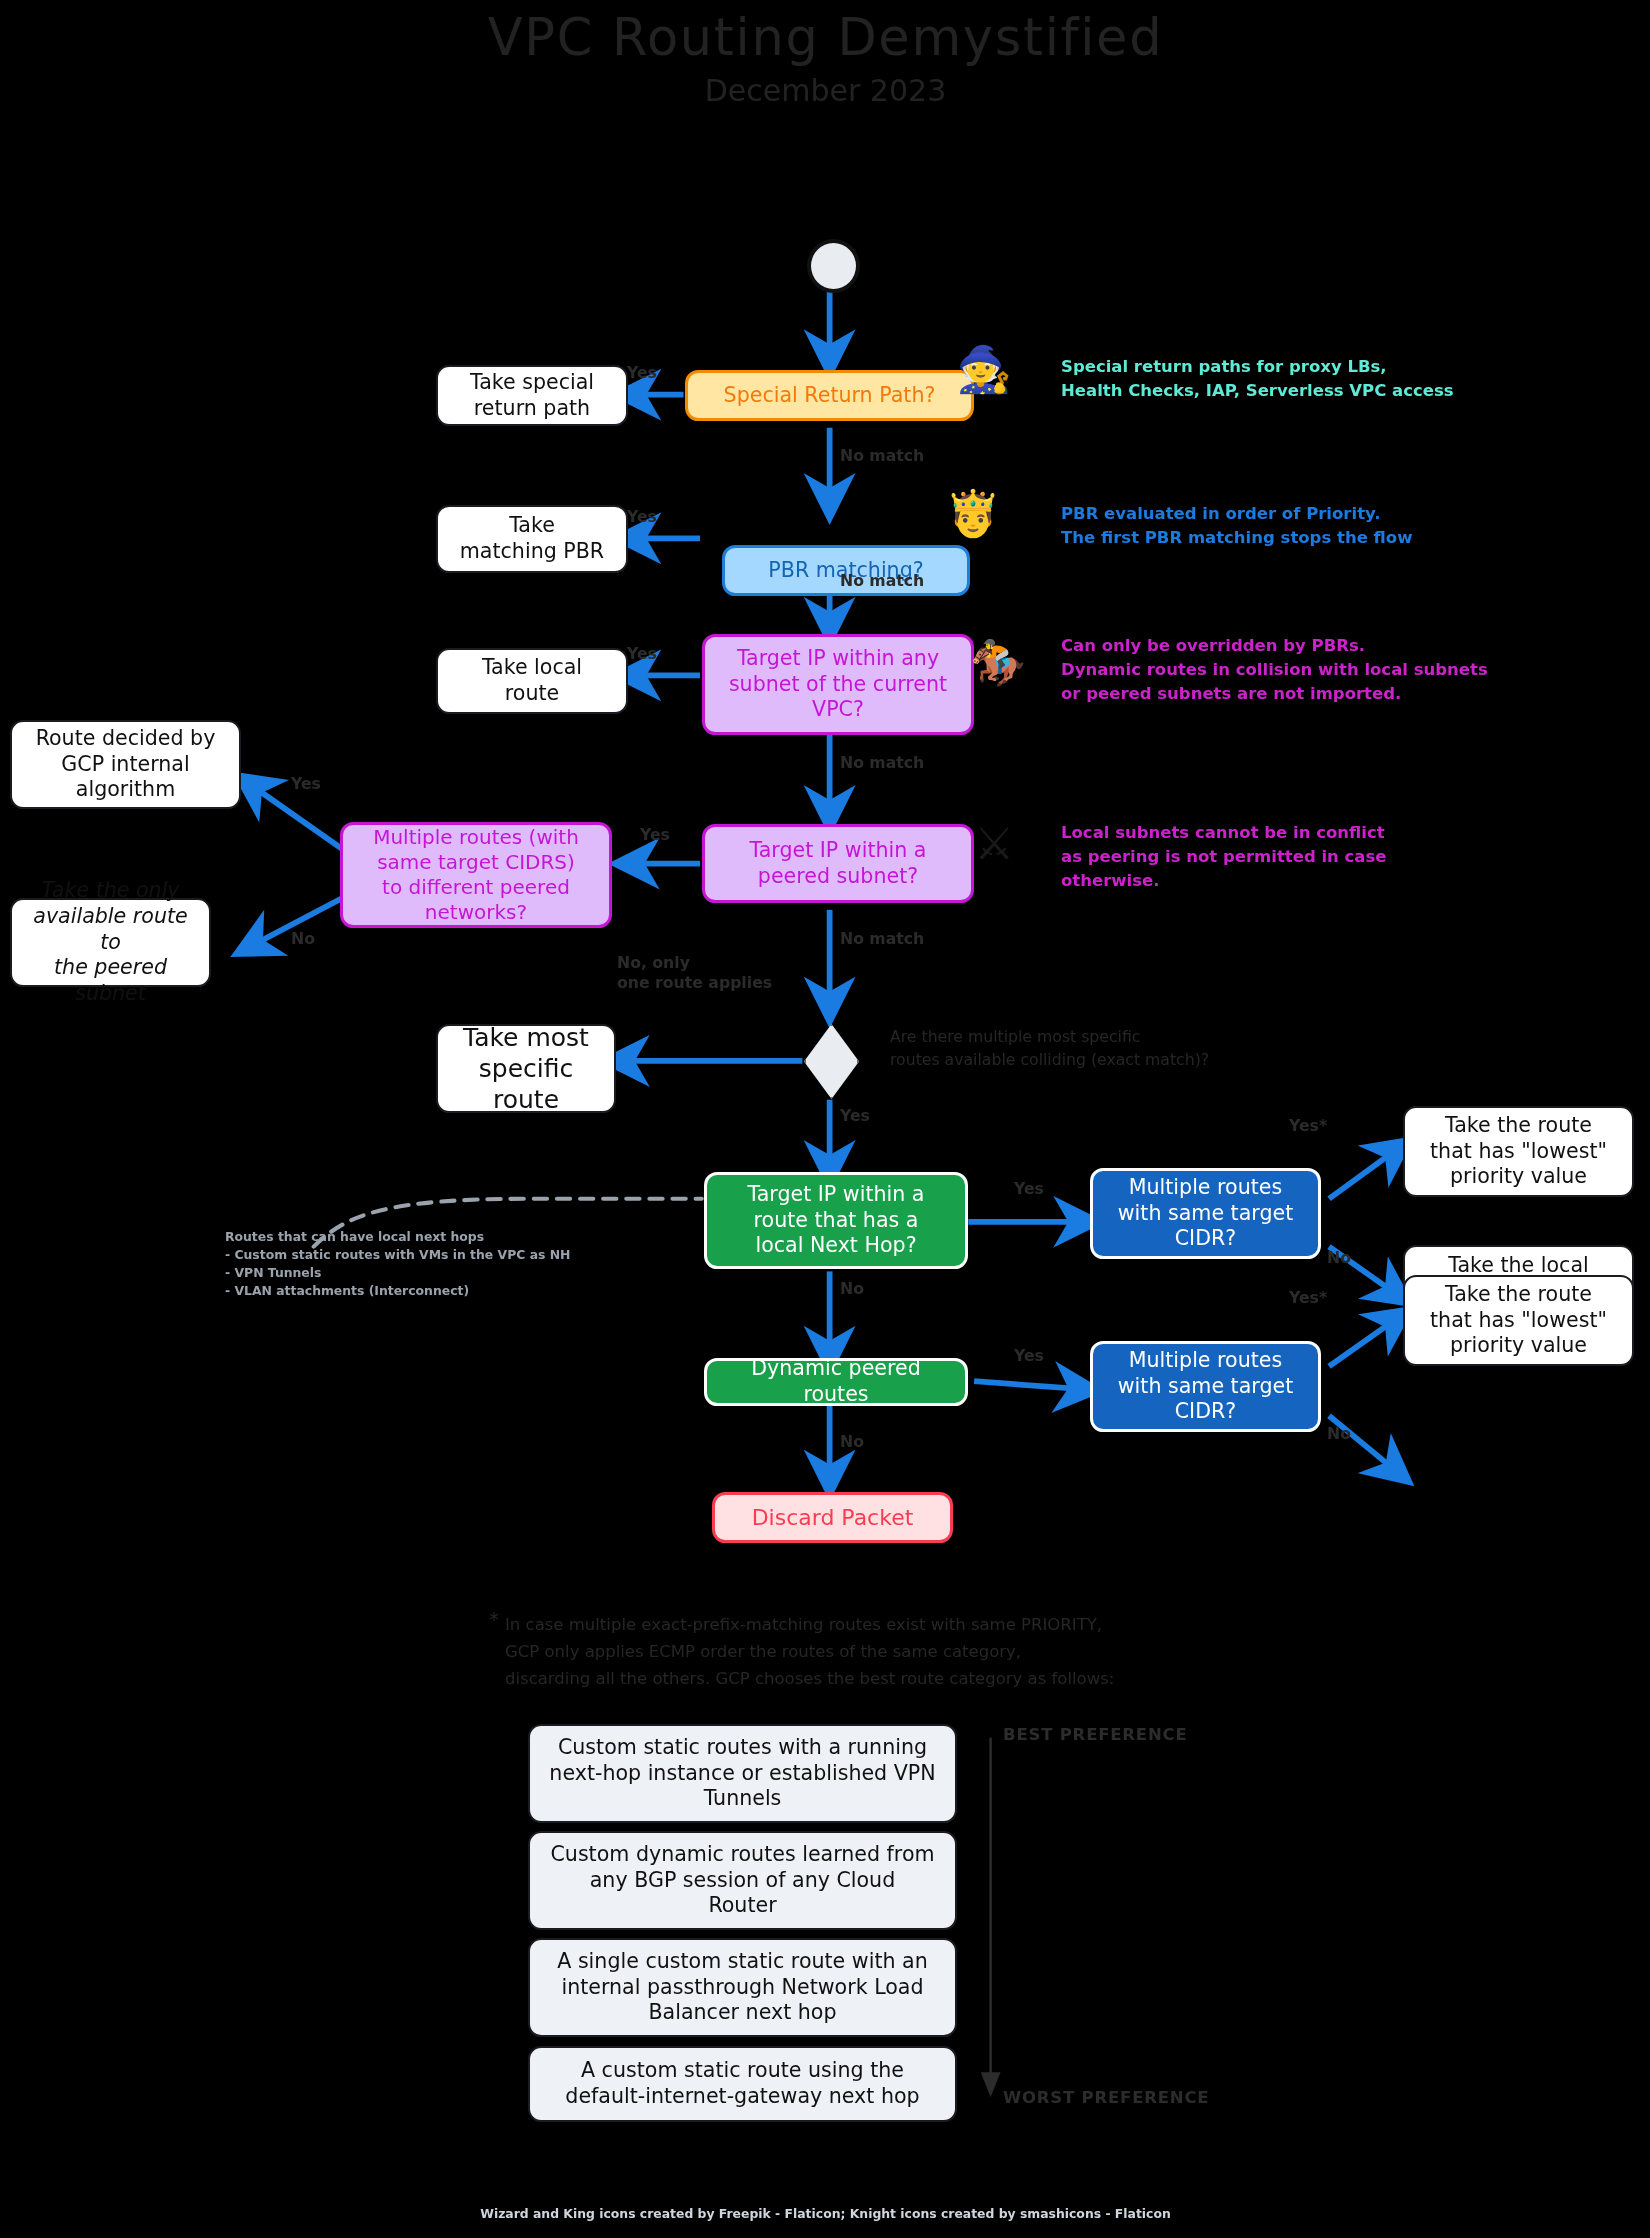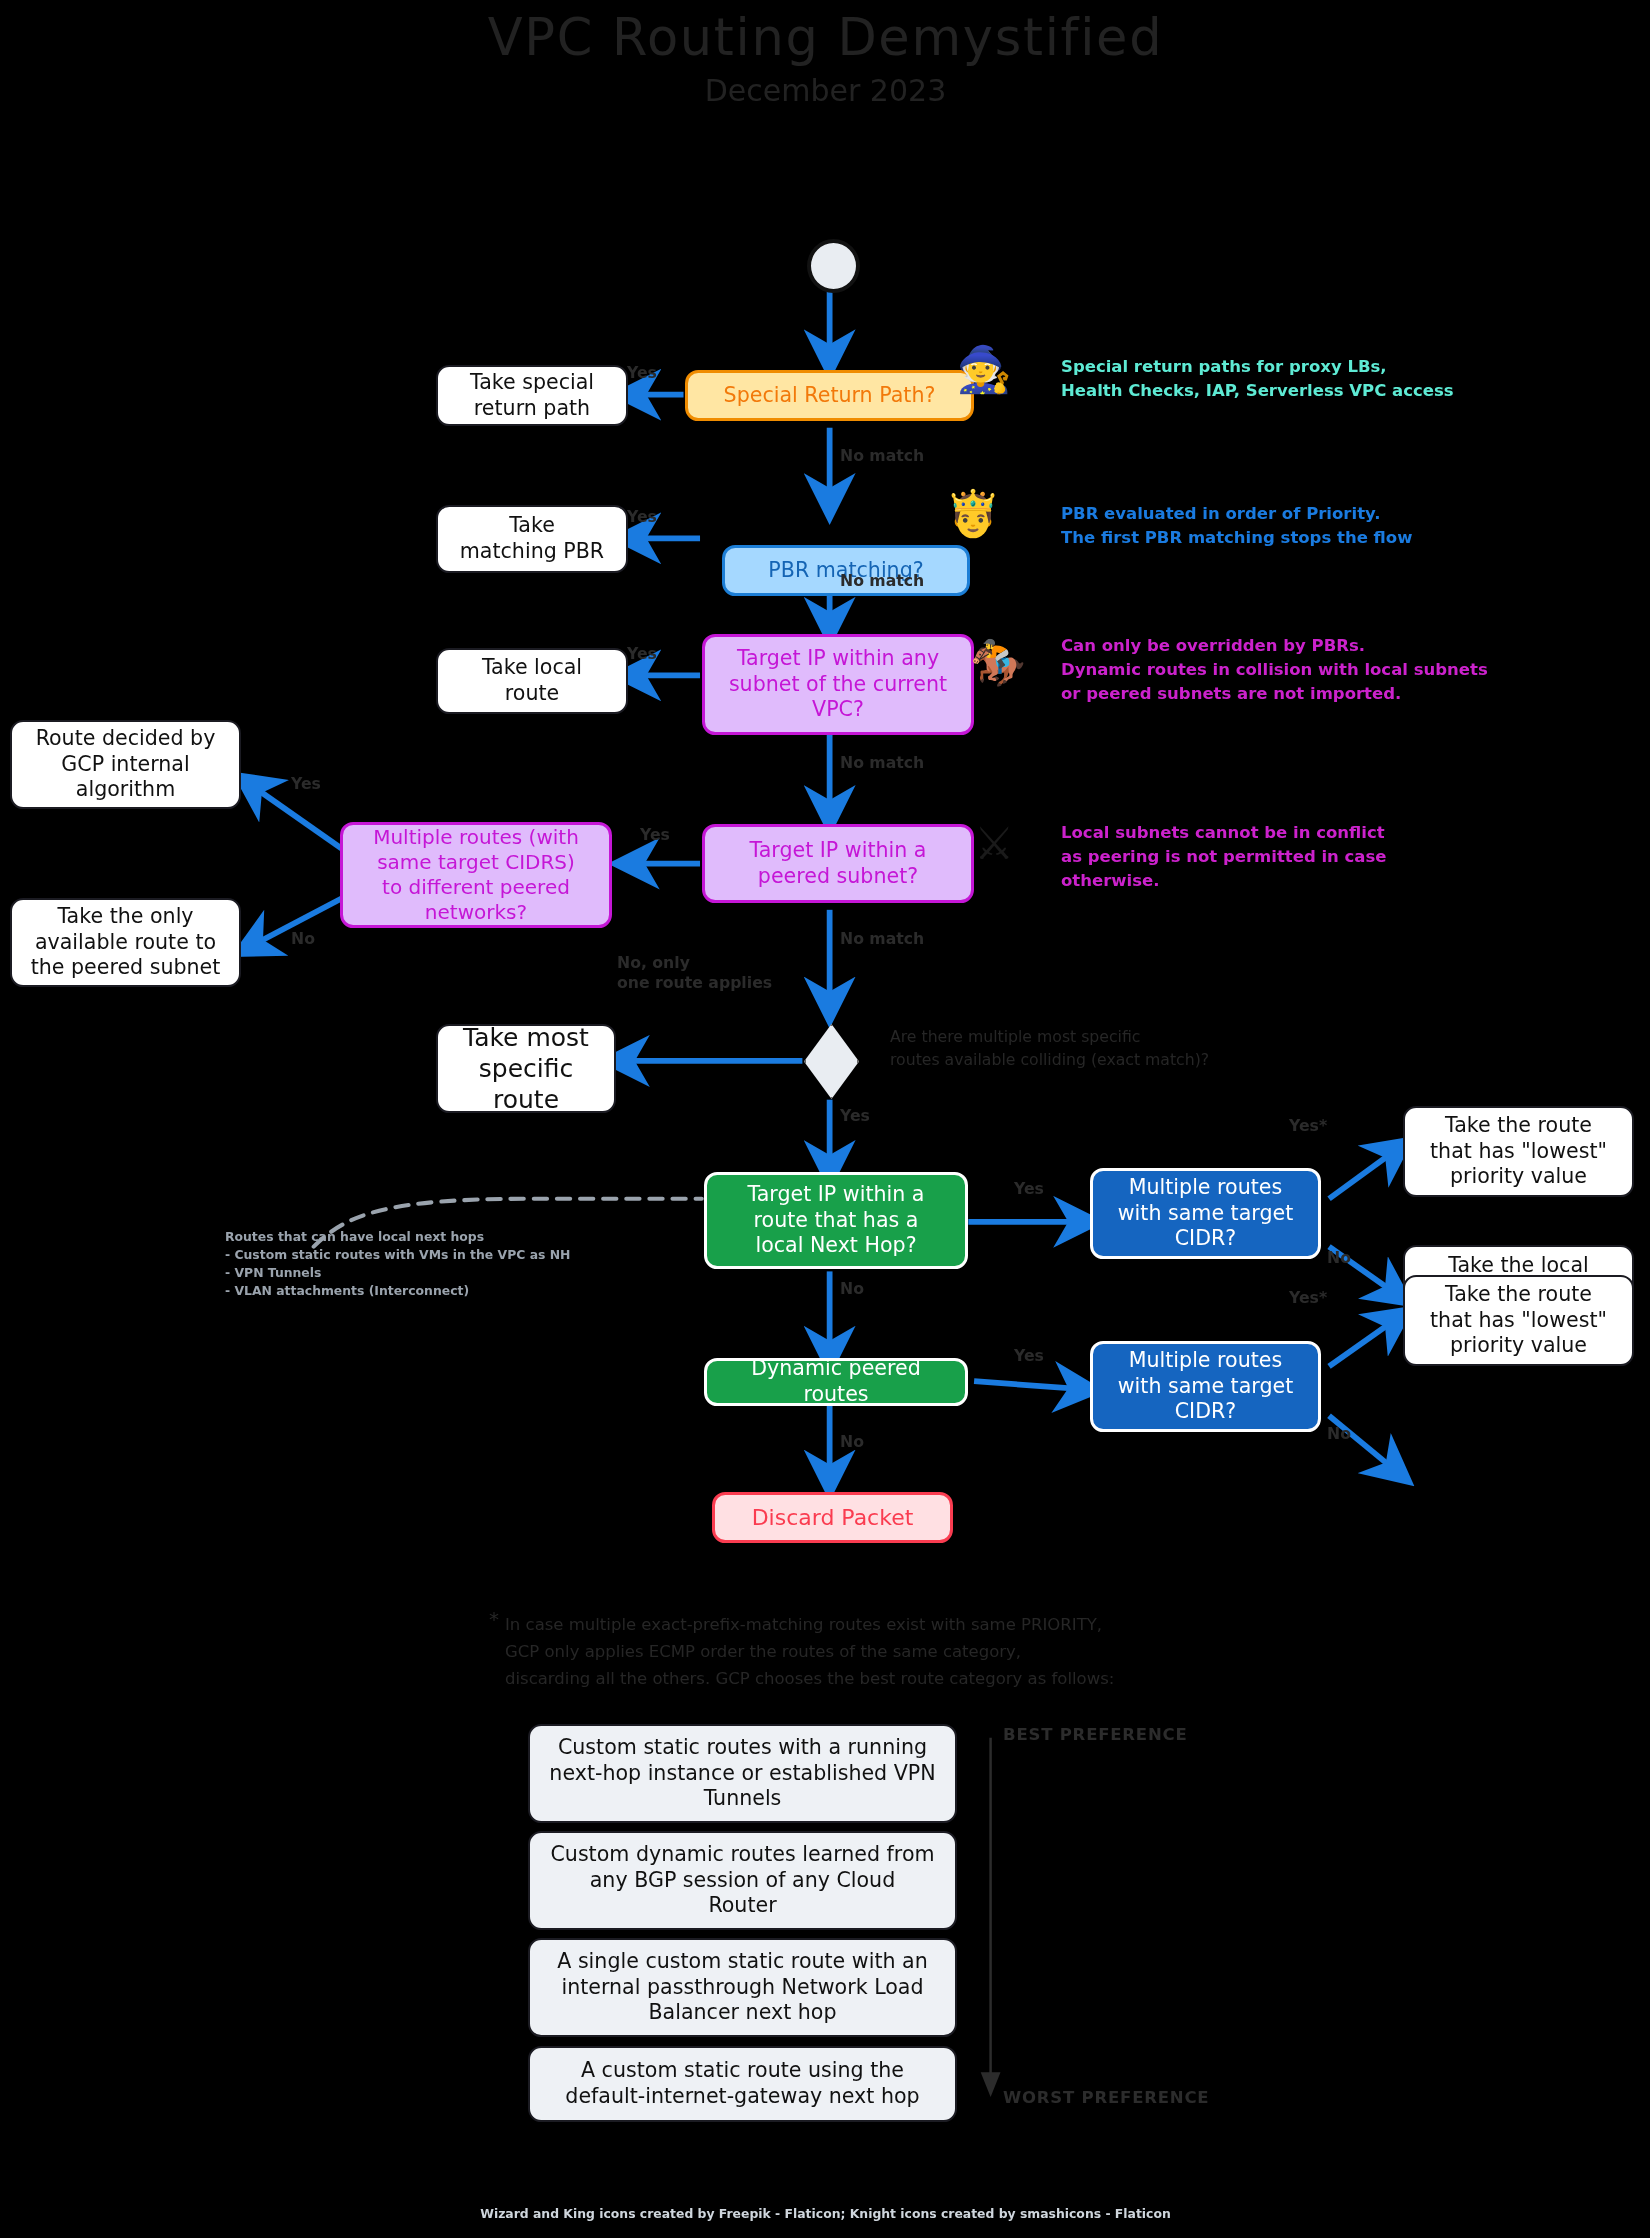--- a/index.html
+++ b/index.html
@@ -182,7 +182,7 @@
   <div class="node white" style="left:10px;top:720px;width:231px;height:89px;font-size:20.6px;">Route decided by
 GCP internal
 algorithm</div>
-  <div class="node white" style="left:10px;top:898px;width:231px;height:89px;font-size:20.6px;">Take the only
+  <div class="node white" style="left:10px;top:898px;width:201px;height:89px;font-size:20.6px;font-style:italic;">Take the only
 available route to
 the peered subnet</div>
   <div class="lbl edge-lbl" style="left:291px;top:774px;">Yes</div>

